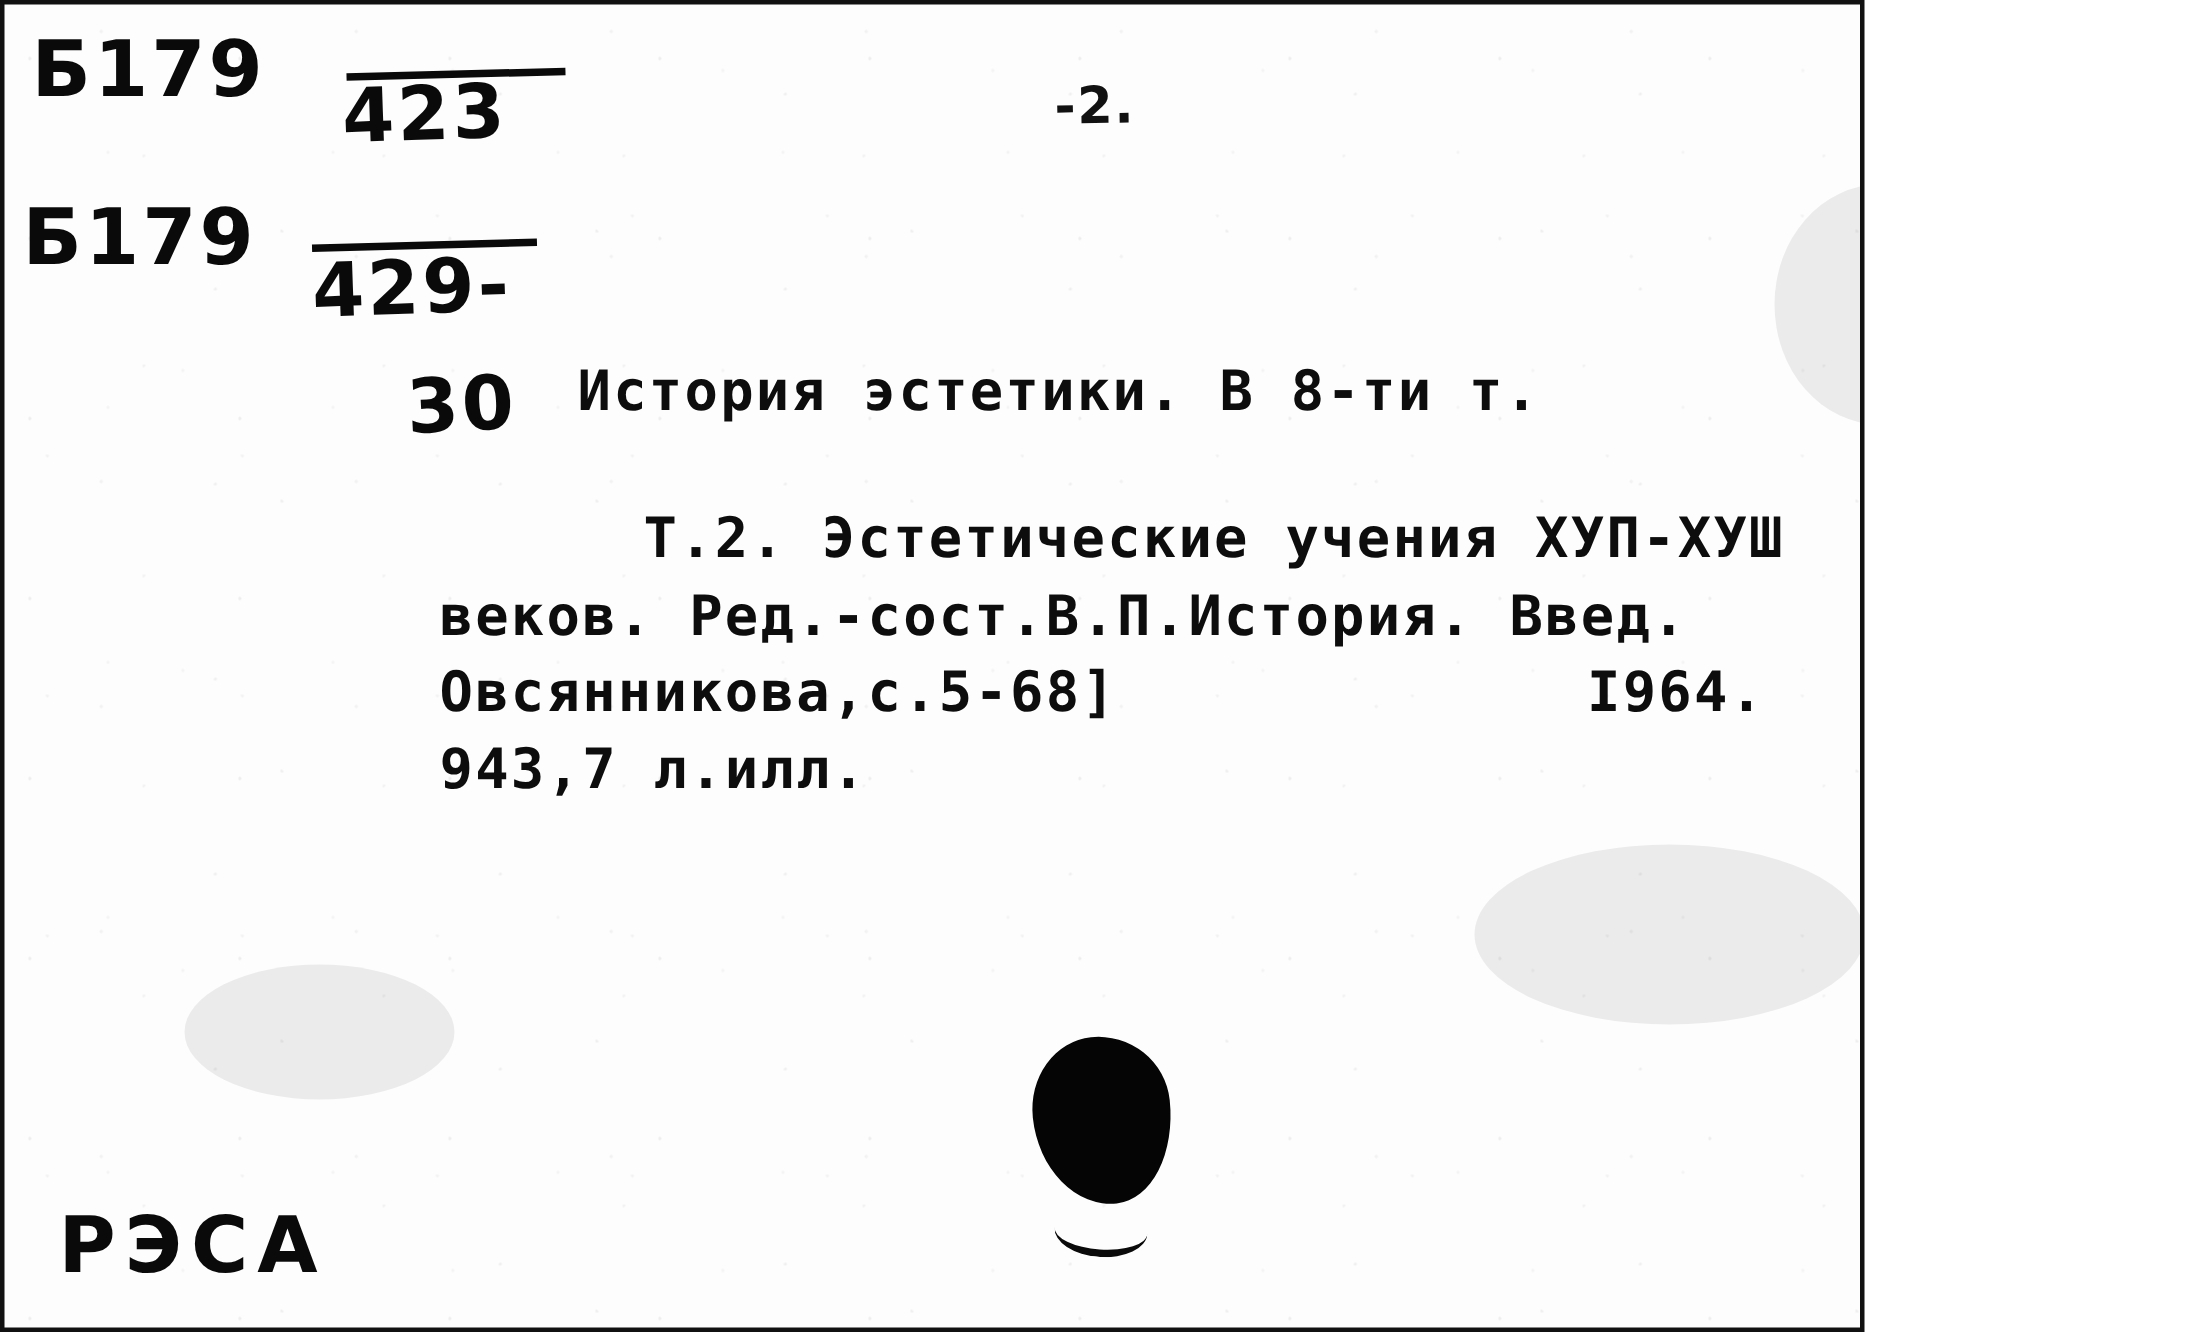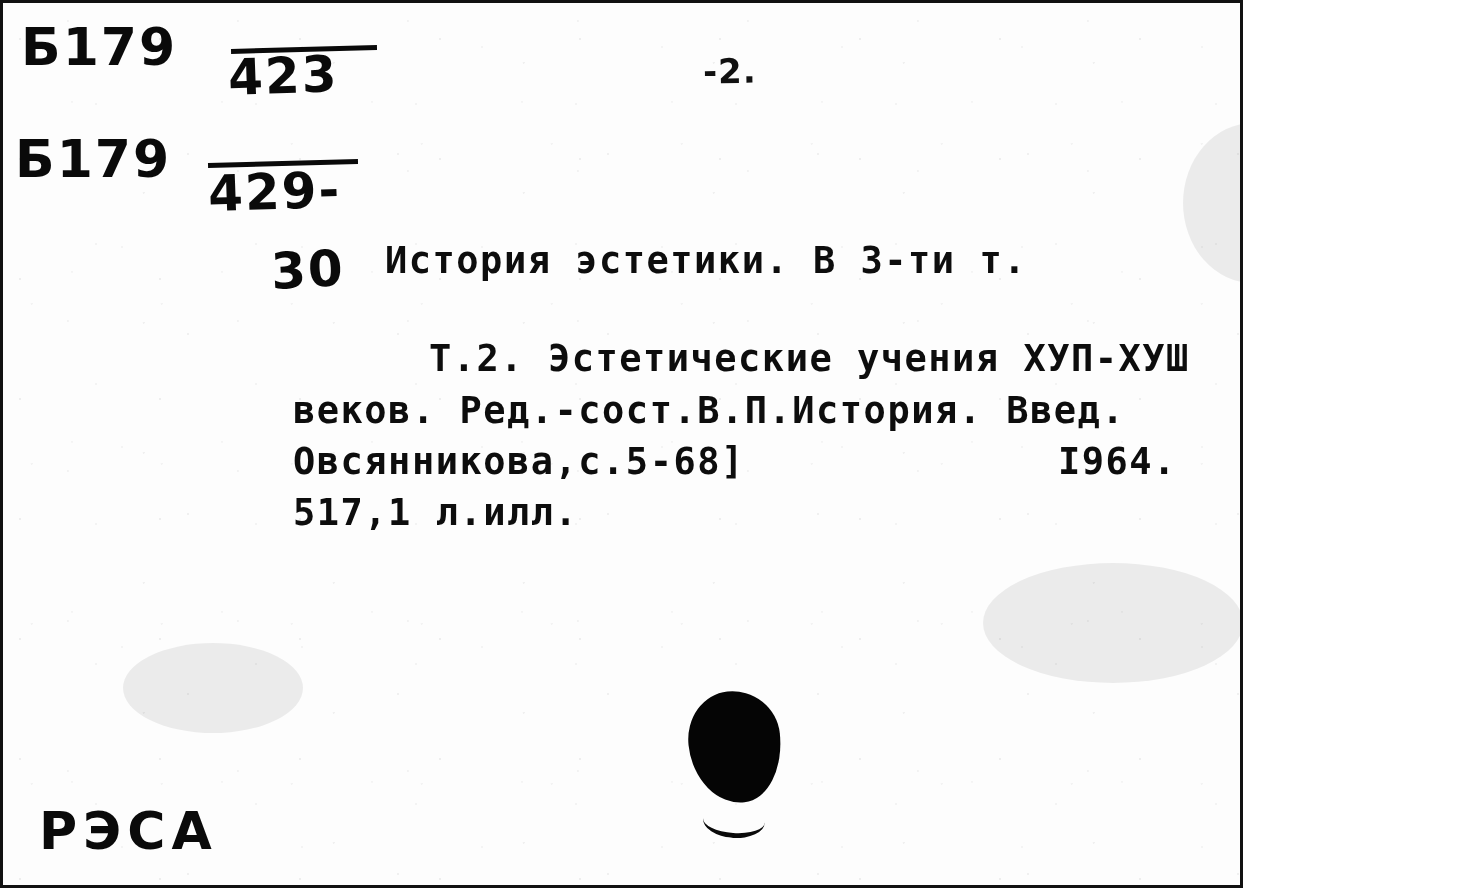--- a/index.html
+++ b/index.html
@@ -137,7 +137,7 @@
 
   <div id="page-mark">-2.</div>
 
-  <div class="typed" id="title-line">История эстетики. В 3-ти т.</div>
+  <div class="typed" id="title-line">История эстетики. В 8-ти т.</div>
   <div class="typed" id="vol-line-1">Т.2. Эстетические учения ХУП-ХУШ</div>
   <div class="typed" id="vol-line-2">веков. Ред.-сост.В.П.История. Введ.</div>
   <div class="typed" id="vol-line-3">Овсянникова,с.5-68]</div>

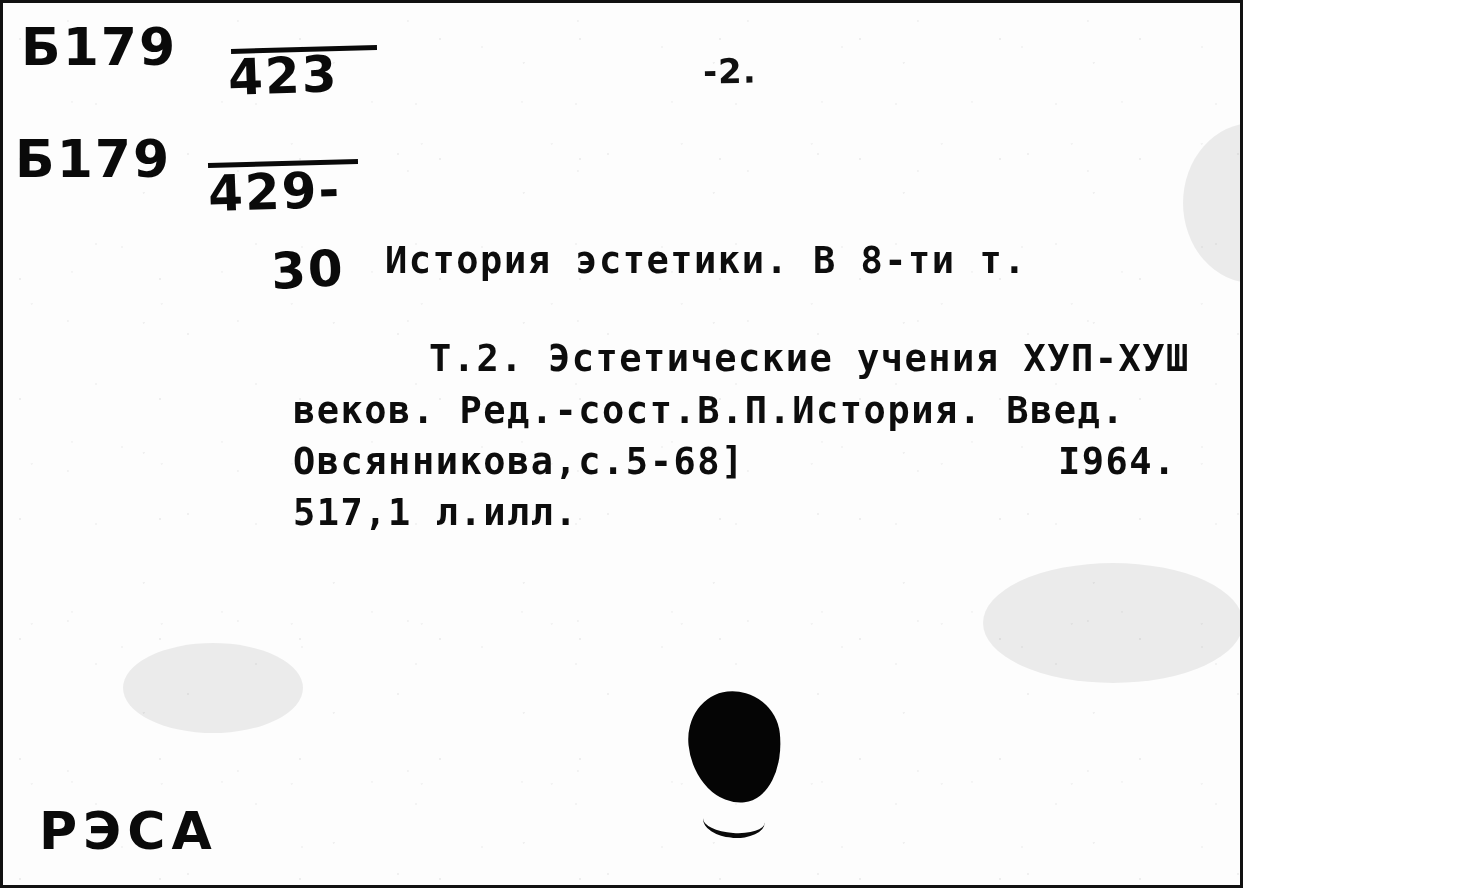--- a/index.html
+++ b/index.html
@@ -142,7 +142,7 @@
   <div class="typed" id="vol-line-2">веков. Ред.-сост.В.П.История. Введ.</div>
   <div class="typed" id="vol-line-3">Овсянникова,с.5-68]</div>
   <div class="typed" id="year">I964.</div>
-  <div class="typed" id="pages-line">517,1 л.илл.</div>
+  <div class="typed" id="pages-line">943,7 л.илл.</div>
 
   <div id="ink-blot"></div>
   <div id="ink-tail"></div>

